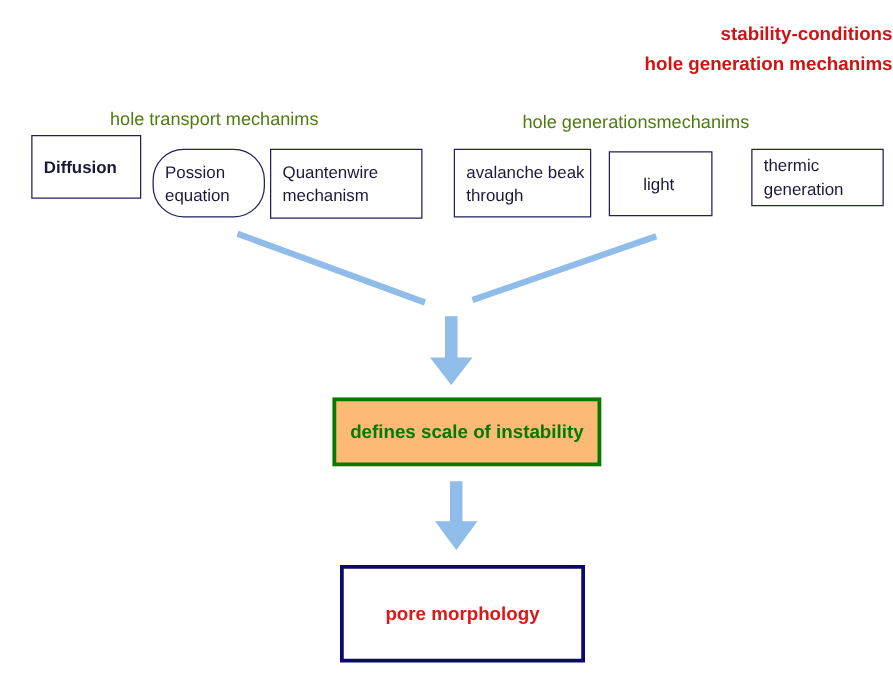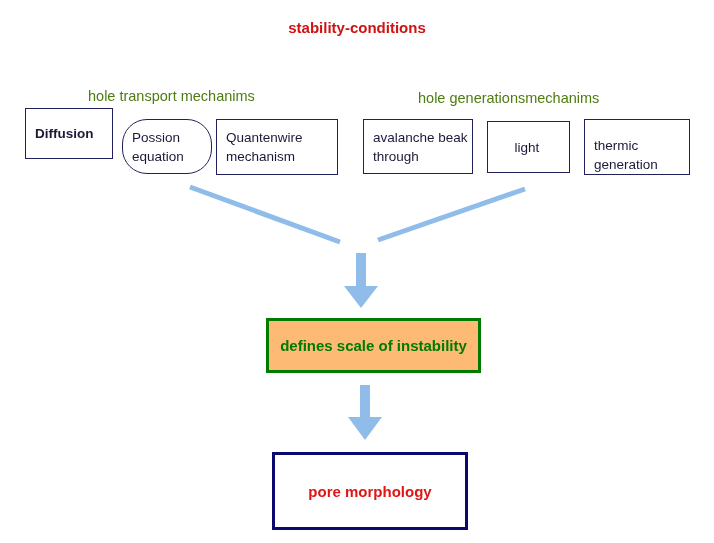--- a/index.html
+++ b/index.html
@@ -20,7 +20,7 @@
     top: 16px;
     left: 0;
     width: 714px;
-    text-align: center;
+    text-align: right;
     color: #cf1212;
     font-weight: bold;
     font-size: 15px;

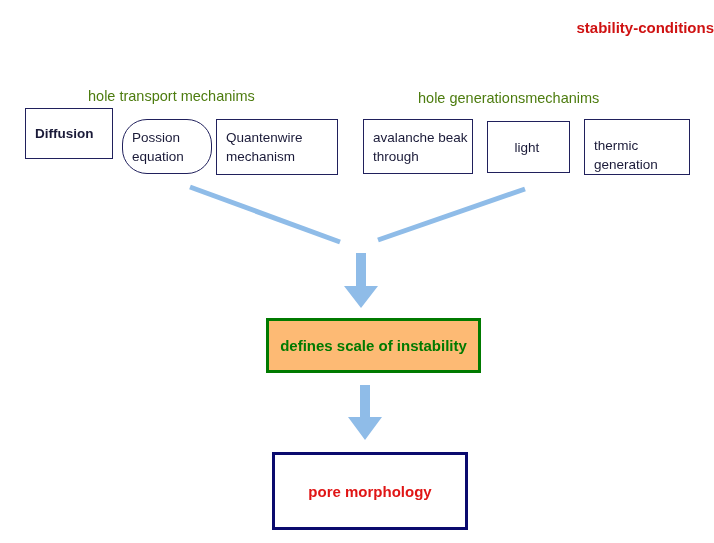--- a/index.html
+++ b/index.html
@@ -103,6 +103,7 @@
 
   <div class="title-block">
     <div>stability-conditions</div>
+    <div>hole generation mechanims</div>
   </div>
 
   <div class="group-heading heading-left">hole transport mechanims</div>

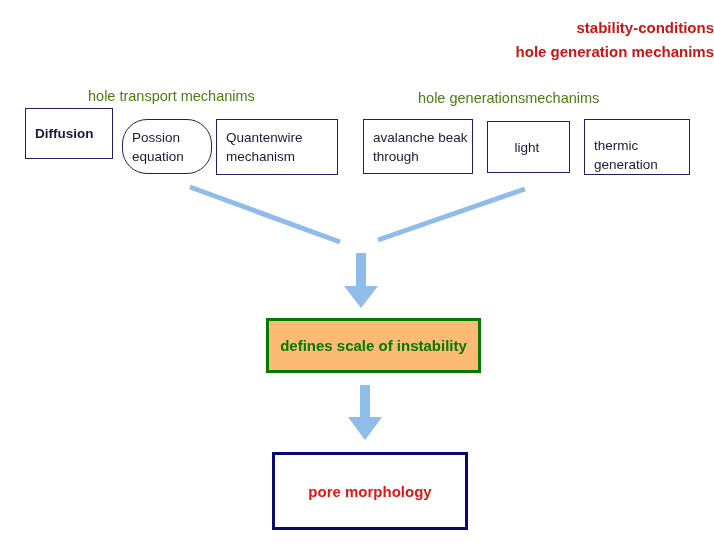--- a/index.html
+++ b/index.html
@@ -55,7 +55,7 @@
   .box-quantenwire { left: 216px; top: 119px; width: 122px; height: 56px; }
   .box-avalanche   { left: 363px; top: 119px; width: 110px; height: 55px; }
   .box-light       { left: 487px; top: 121px; width: 83px;  height: 52px; }
-  .box-thermic     { left: 584px; top: 119px; width: 106px; height: 56px; align-items: flex-end; }
+  .box-thermic     { left: 601px; top: 119px; width: 106px; height: 46px; }
   
   .connector-layer {
     position: absolute;

